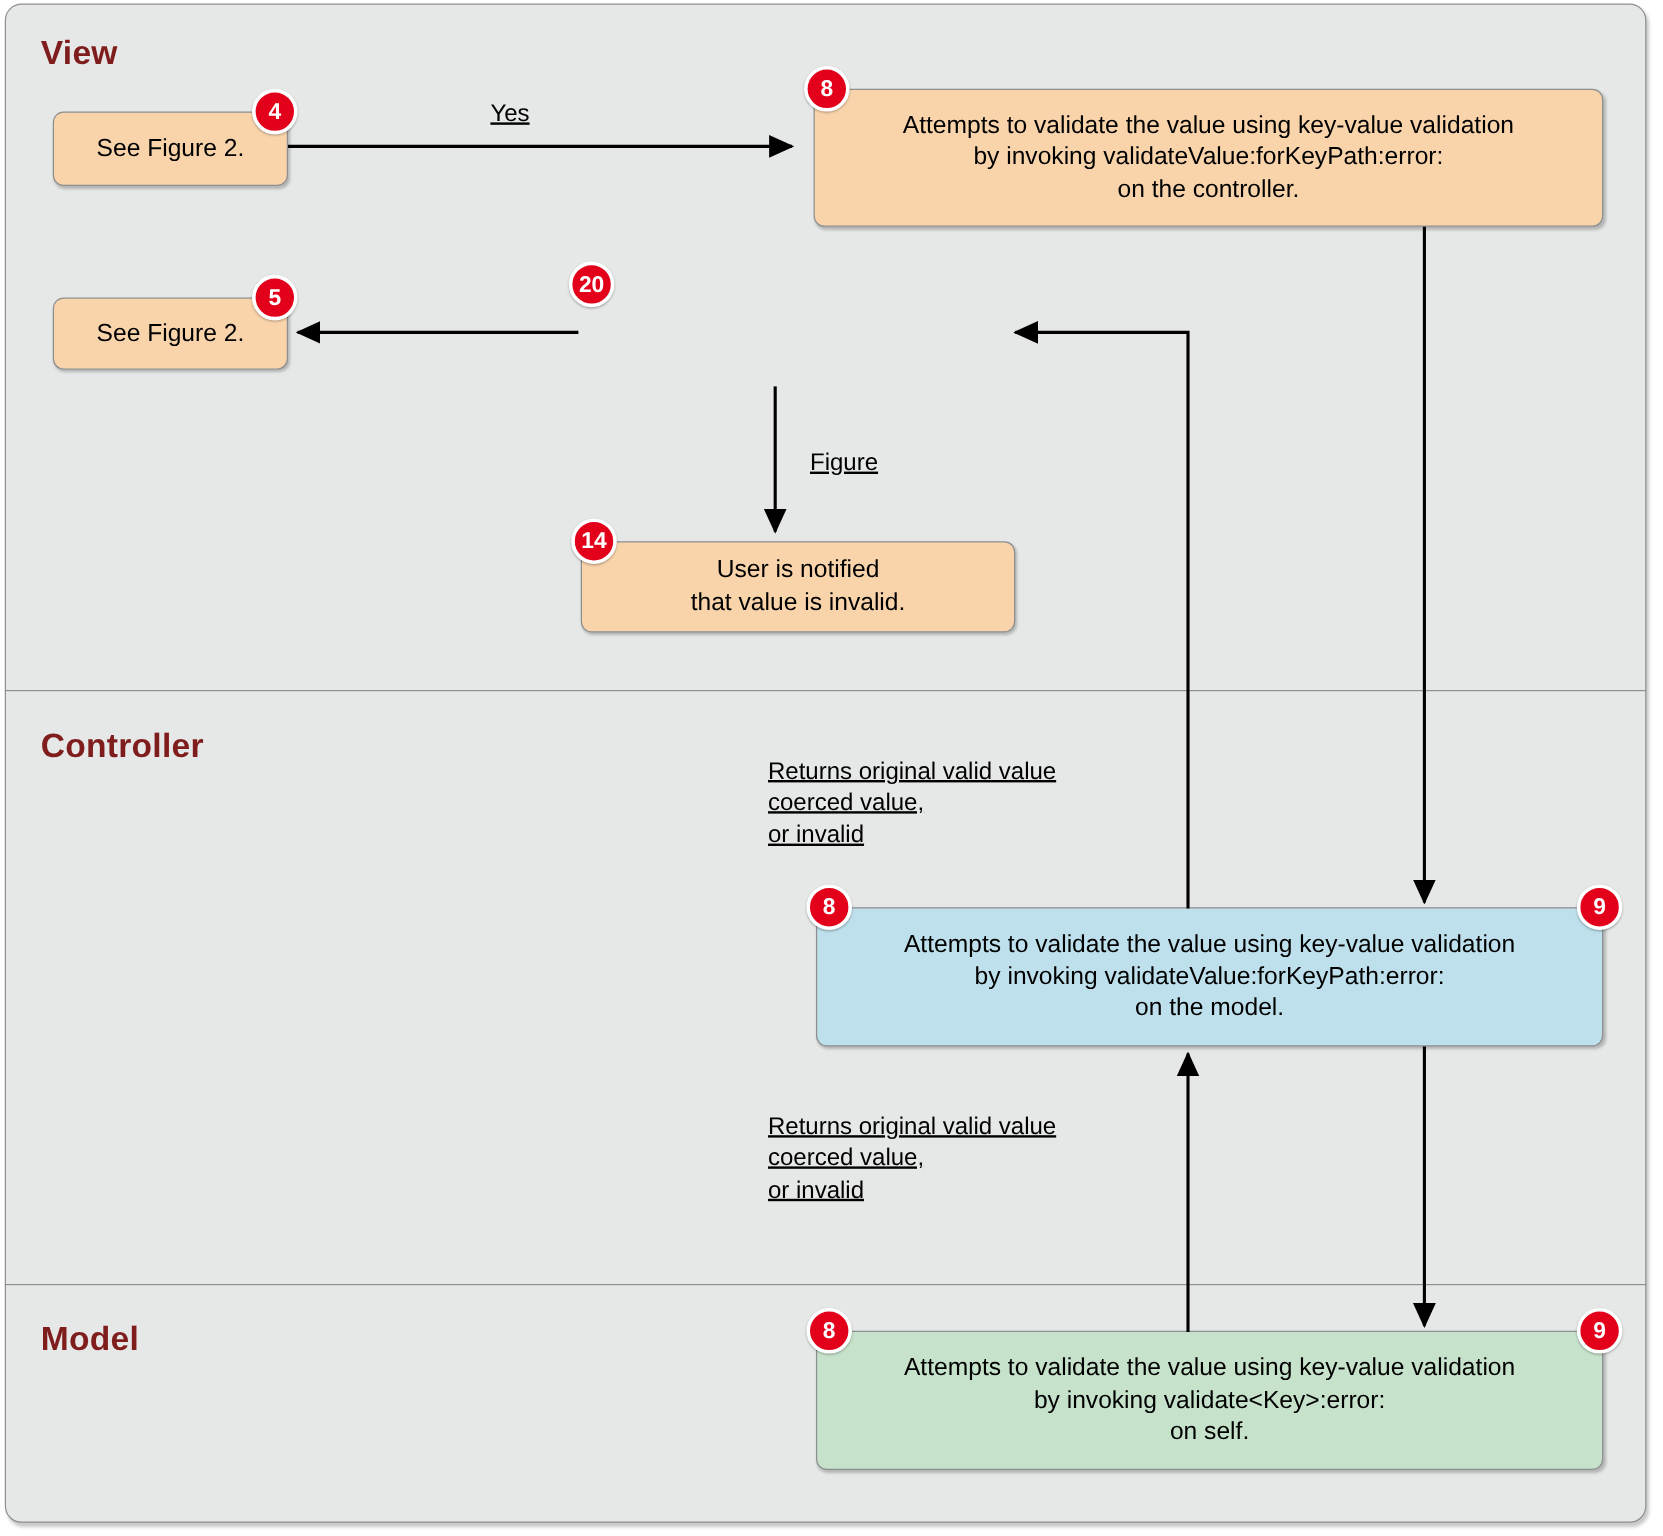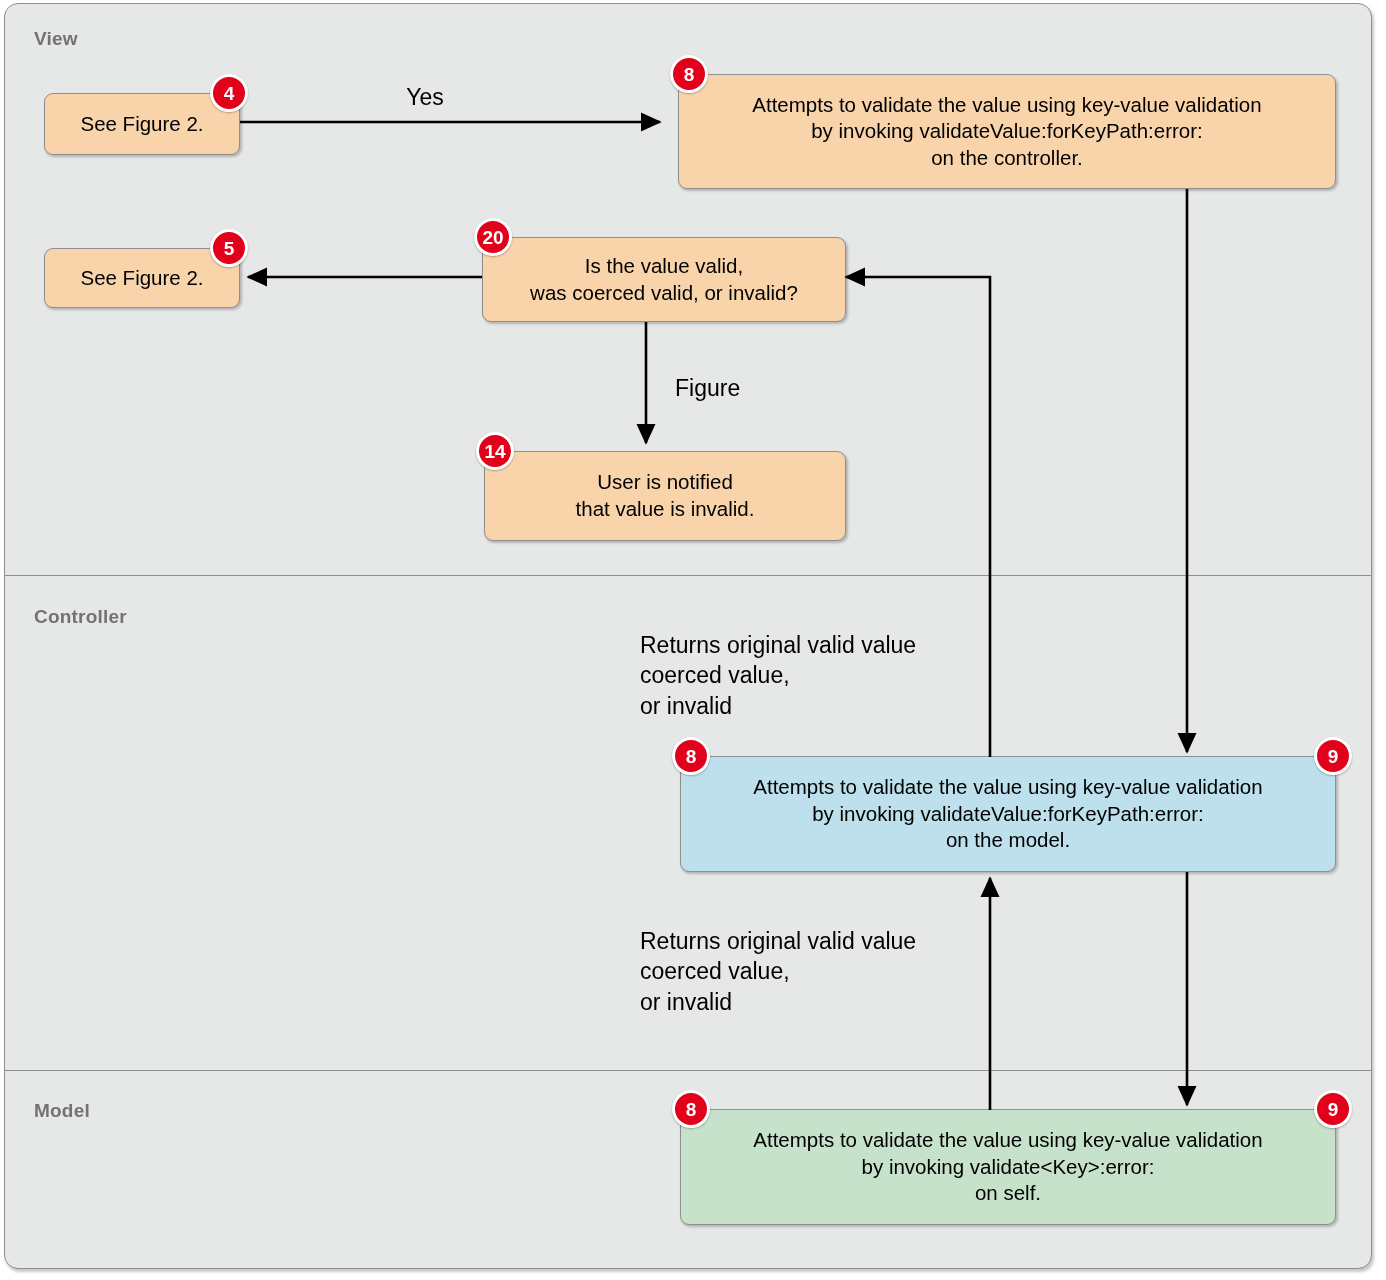--- a/index.html
+++ b/index.html
@@ -37,9 +37,9 @@
   }
   .lane-label {
     position: absolute;
-    font-size: 19px;
+    font-size: 28px;
     font-weight: bold;
-    color: #737373;
+    color: #7f1d1d;
     letter-spacing: 0.2px;
     white-space: nowrap;
   }

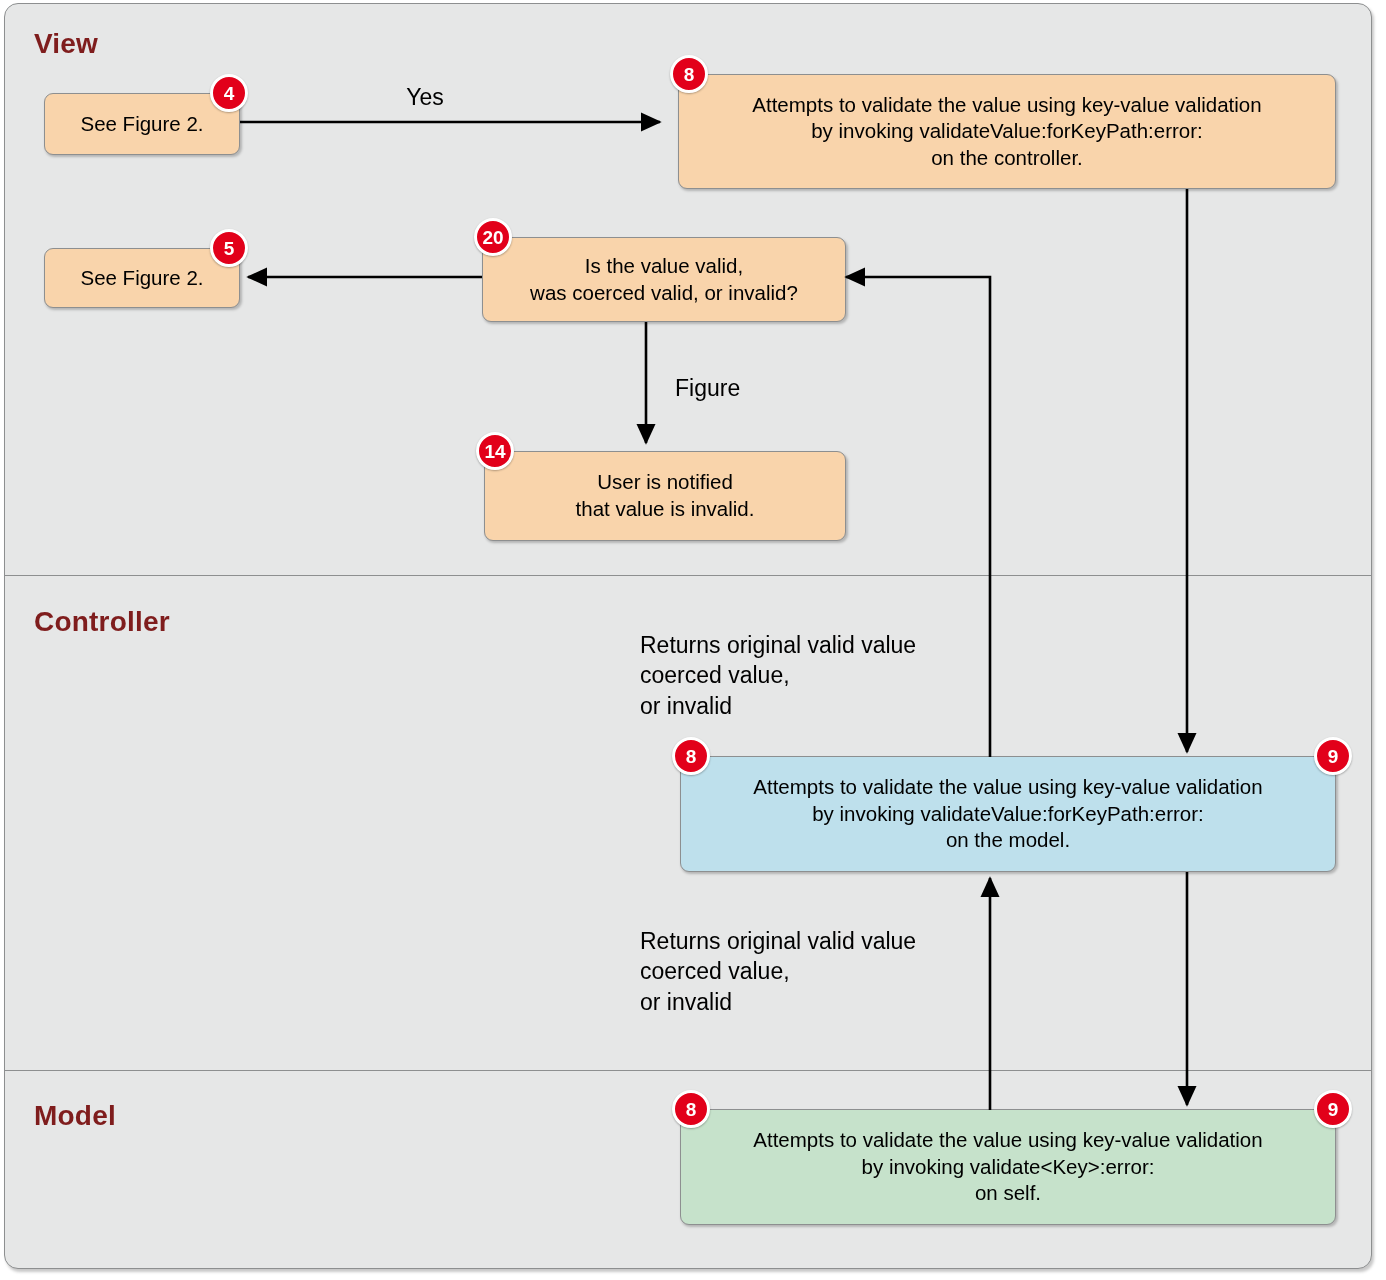--- a/index.html
+++ b/index.html
@@ -86,10 +86,11 @@
   
   .edge-label {
     position: absolute;
-    font-size: 23px;
+    font-size: 20px;
     line-height: 1.32;
     color: #000;
     white-space: pre-line;
+    text-decoration: underline;
   }
   .edge-label.right { text-align: left; }
   .edge-label.center { text-align: center; }

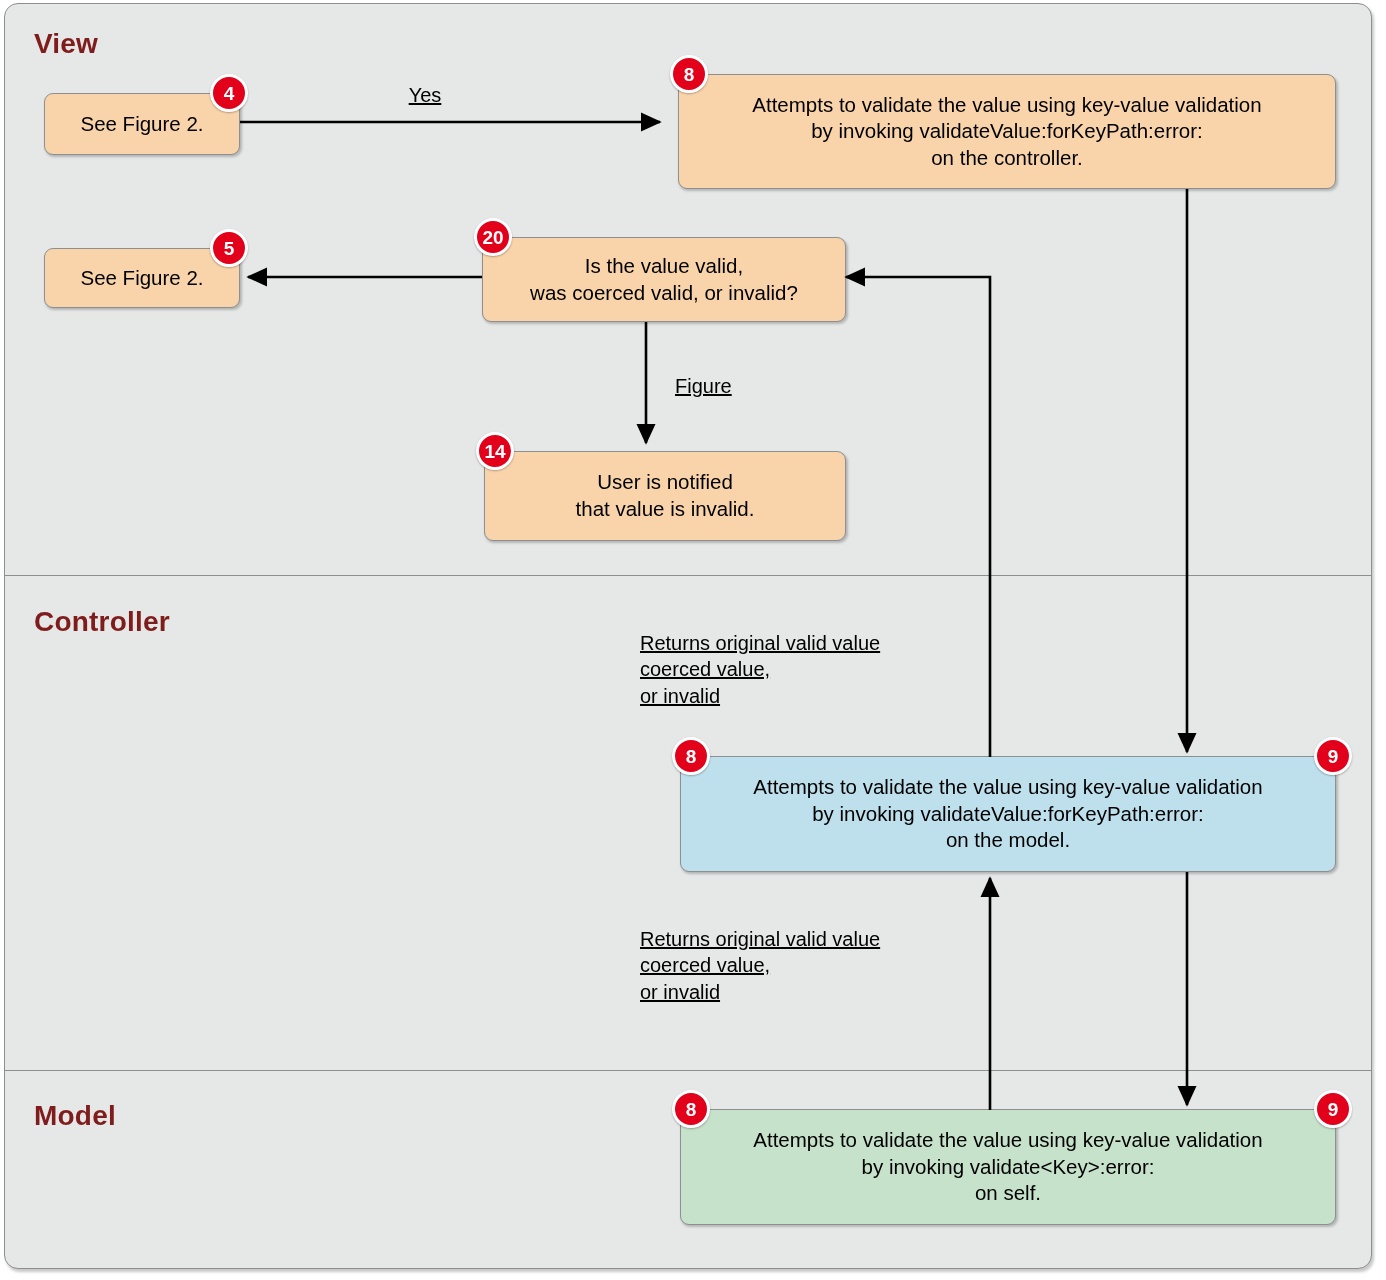--- a/index.html
+++ b/index.html
@@ -160,10 +160,6 @@
   </div>
   <div class="badge" style="left:210px; top:229px;">5</div>
 
-  <div class="node orange" style="left:482px; top:237px; width:364px; height:85px; white-space:pre-line;">
-    <span>Is the value valid,
-was coerced valid, or invalid?</span>
-  </div>
   <div class="badge" style="left:474px; top:218px;">20</div>
 
   <div class="node orange" style="left:484px; top:451px; width:362px; height:90px; white-space:pre-line;">

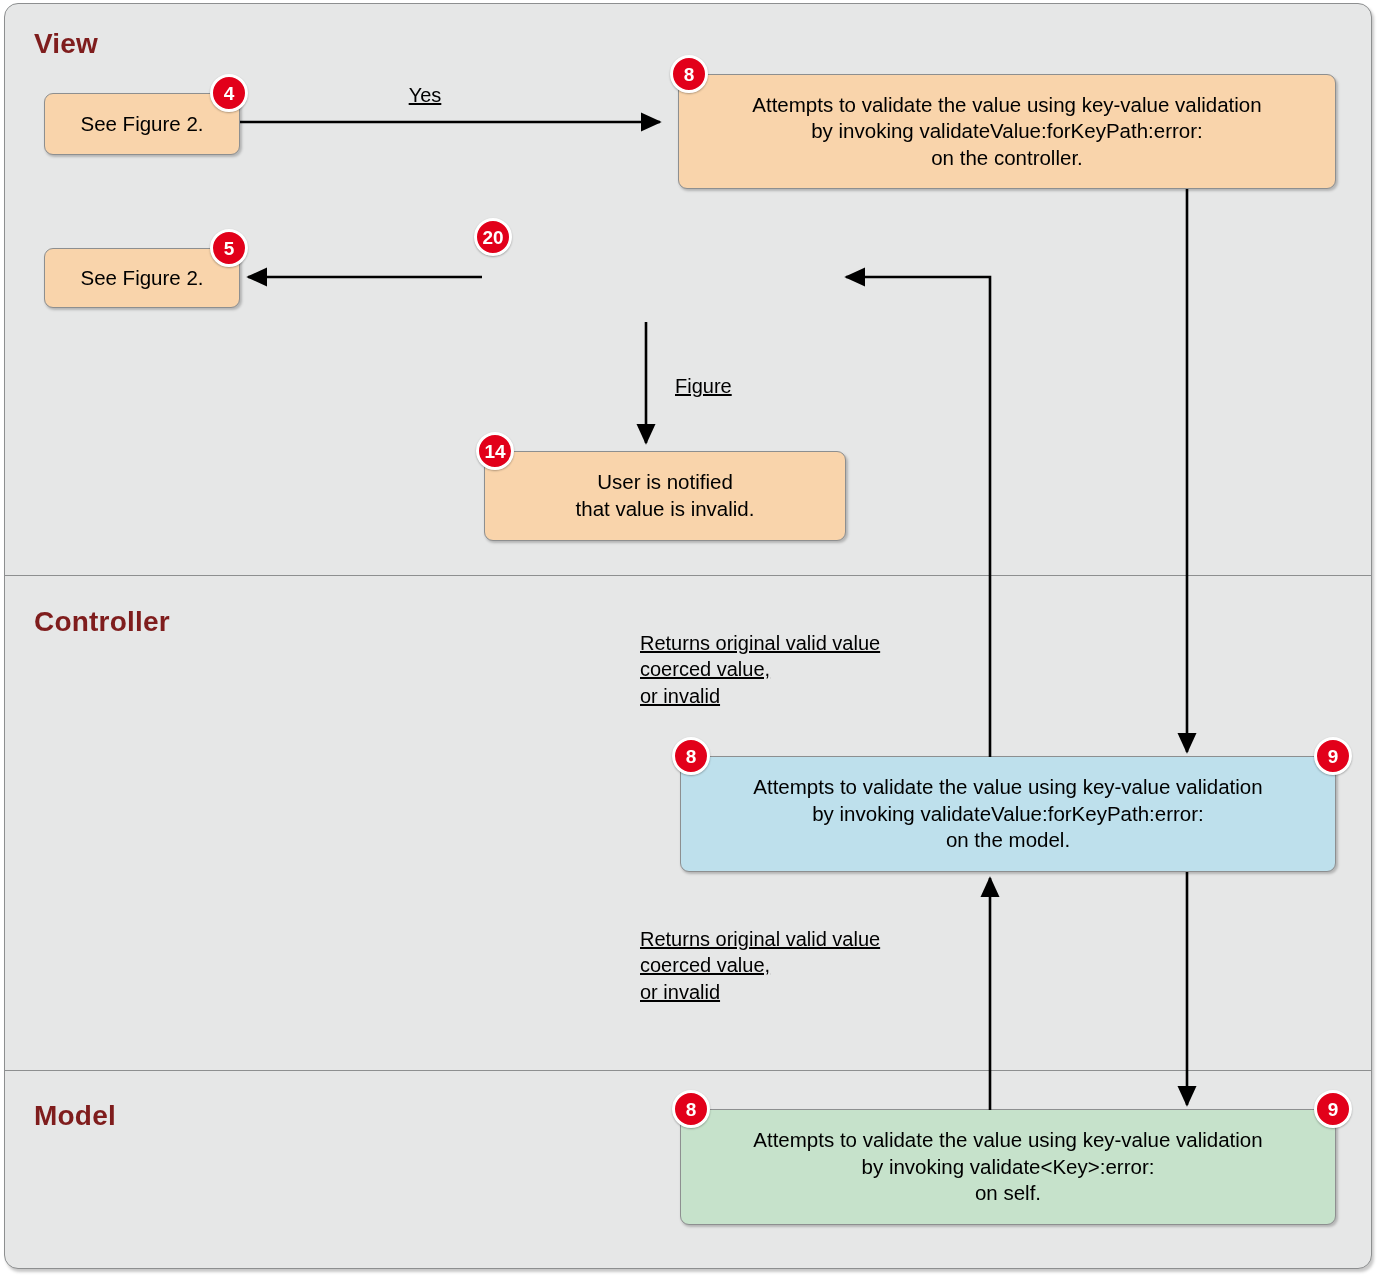--- a/index.html
+++ b/index.html
@@ -162,7 +162,7 @@
 
   <div class="badge" style="left:474px; top:218px;">20</div>
 
-  <div class="node orange" style="left:484px; top:451px; width:362px; height:90px; white-space:pre-line;">
+  <div class="node orange" style="left:484px; top:451px; width:362px; height:76px; white-space:pre-line;">
     <span>User is notified
 that value is invalid.</span>
   </div>

